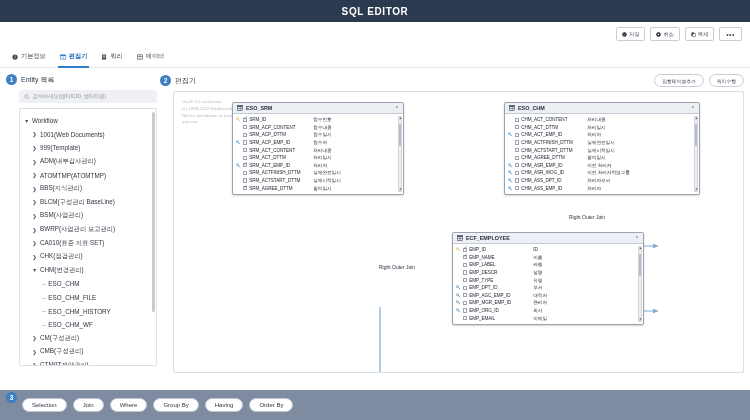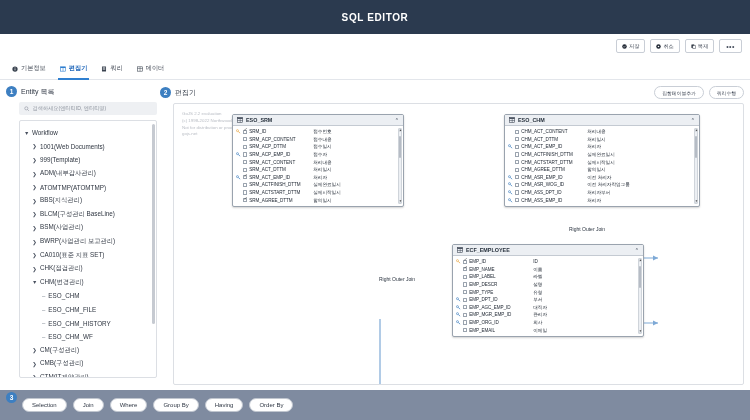--- a/index.html
+++ b/index.html
@@ -14,7 +14,7 @@
 
   
   .titlebar {
-    height: 34px; background: #2b3a4f; color: #ffffff;
+    height: 22px; background: #2b3a4f; color: #ffffff;
     display: flex; align-items: center; justify-content: center;
     font-size: 10px; font-weight: bold; letter-spacing: .6px;
   }

